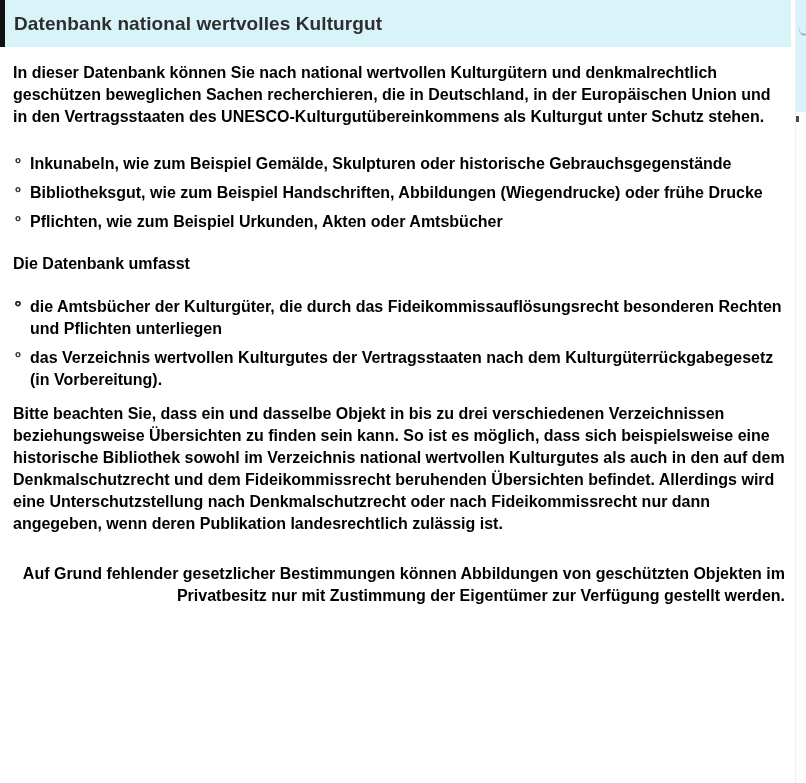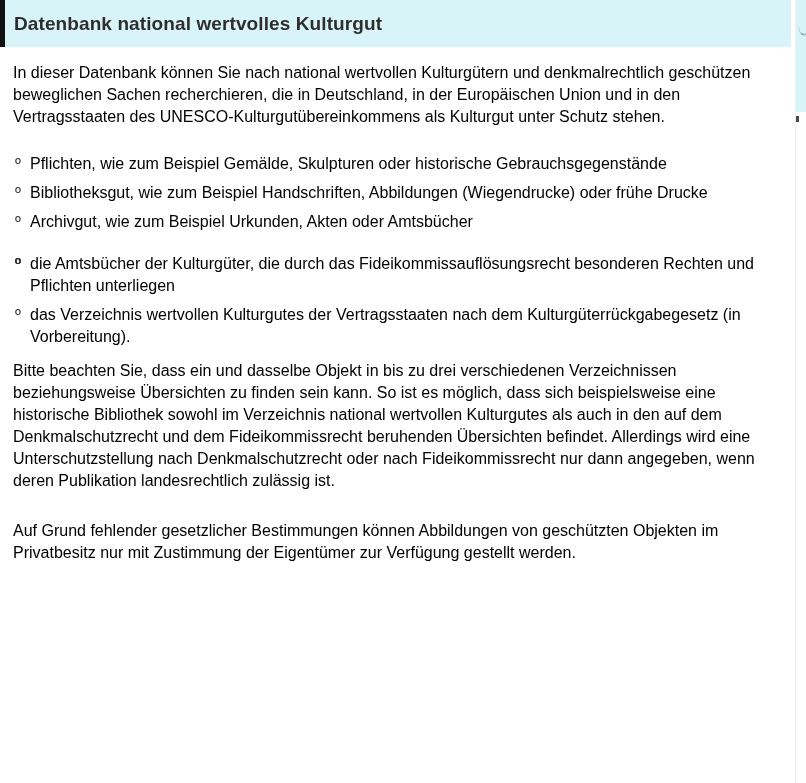--- a/index.html
+++ b/index.html
@@ -44,6 +44,7 @@
     padding: 15px 6px 0 13px;
     font-size: 16px;
     line-height: 22px;
+    font-weight: bold;
   }
   .content p { margin: 0; }
   p.intro        { margin-bottom: 25px; }

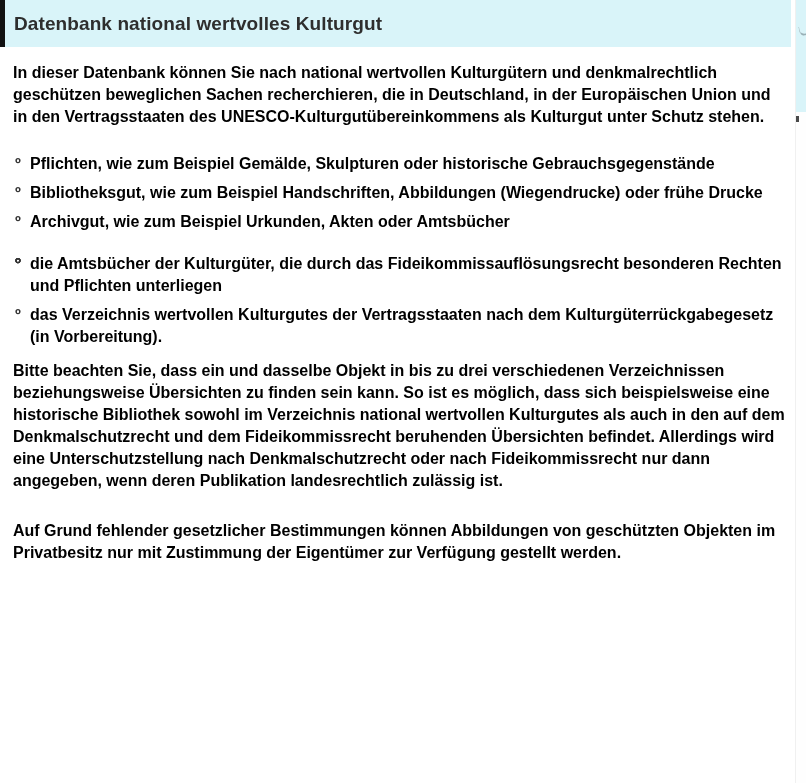--- a/index.html
+++ b/index.html
@@ -125,7 +125,7 @@
       <ul class="bullet-list first">
         <li>
           <span class="bullet">º</span>
-          <span>Pflichten, wie zum Beispiel Gemälde, Skulpturen oder historische Gebrauchsgegenstände</span>
+          <span>Inkunabeln, wie zum Beispiel Gemälde, Skulpturen oder historische Gebrauchsgegenstände</span>
         </li>
         <li>
           <span class="bullet">º</span>

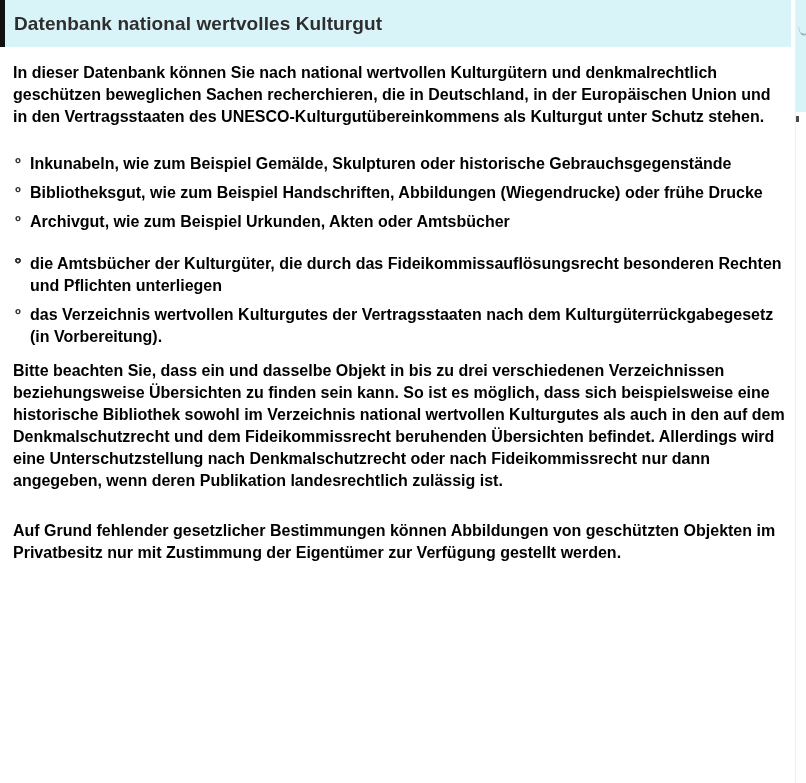--- a/index.html
+++ b/index.html
@@ -133,7 +133,7 @@
         </li>
         <li>
           <span class="bullet">º</span>
-          <span>Archivgut, wie zum Beispiel Urkunden, Akten oder Amtsbücher</span>
+          <span>Pflichten, wie zum Beispiel Urkunden, Akten oder Amtsbücher</span>
         </li>
       </ul>
 

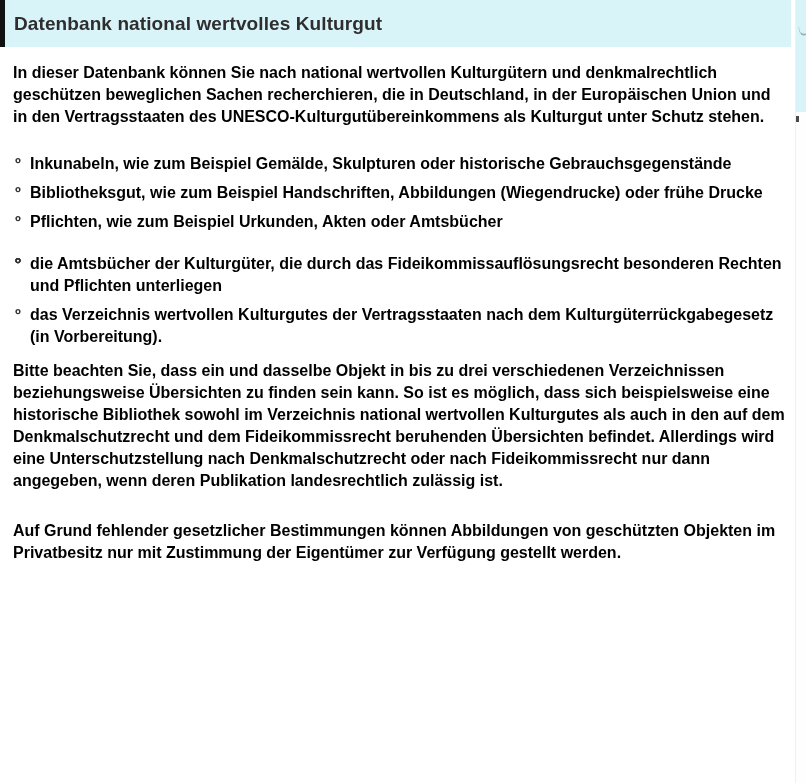--- a/index.html
+++ b/index.html
@@ -137,6 +137,7 @@
         </li>
       </ul>
 
+      <p class="list-heading">Die Datenbank umfasst</p>
 
       <ul class="bullet-list second">
         <li>

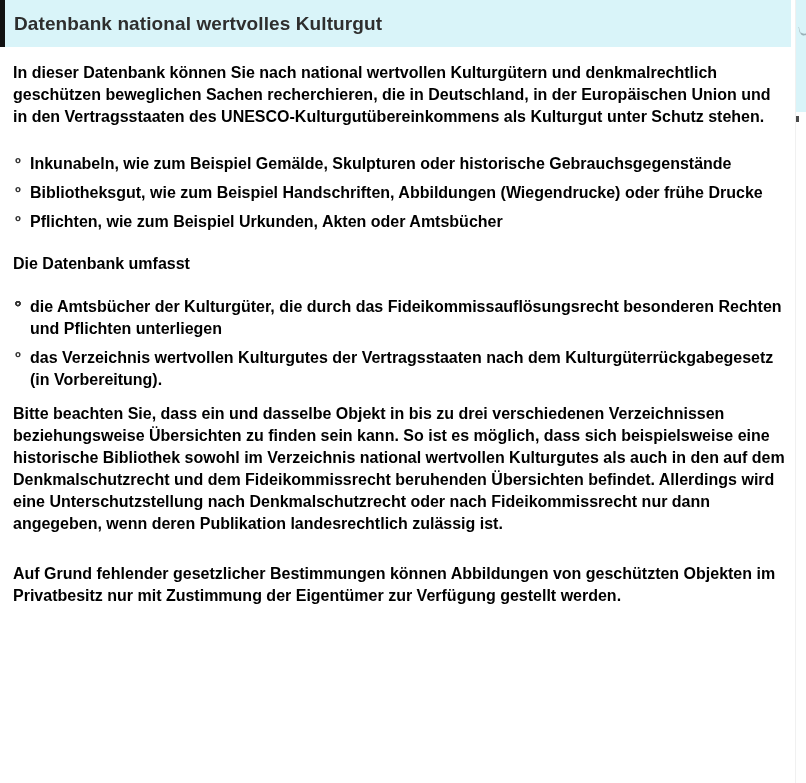--- a/index.html
+++ b/index.html
@@ -69,7 +69,7 @@
     font-size: 16px;
   }
   p.note-listings { margin-bottom: 28px; }
-  p.note-images   { margin-bottom: 0; }
+  p.note-images   { margin-bottom: 0; text-align: right; }
   
   .right-gap {
     position: absolute;

